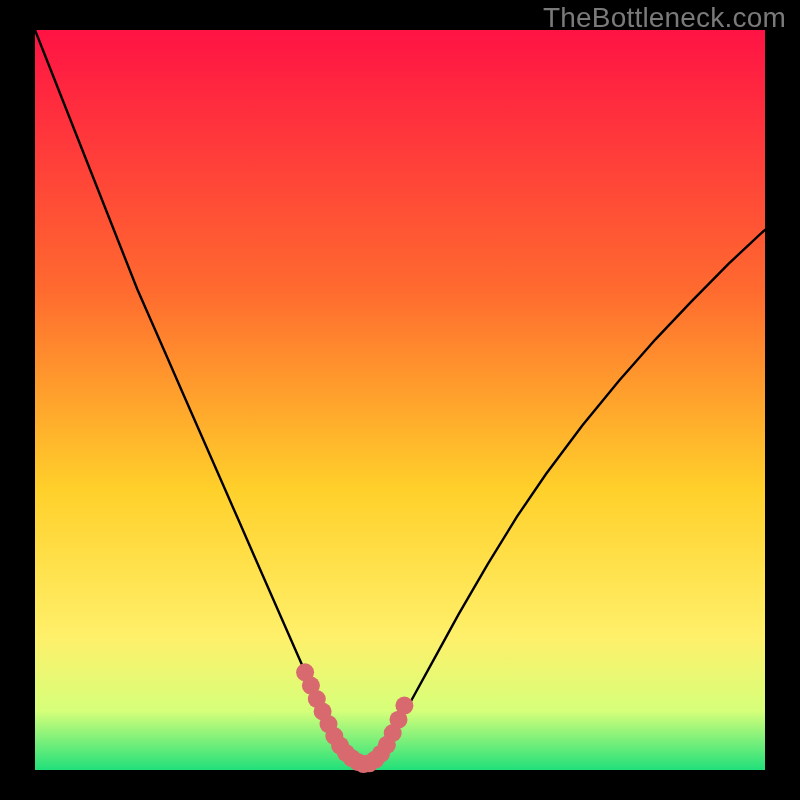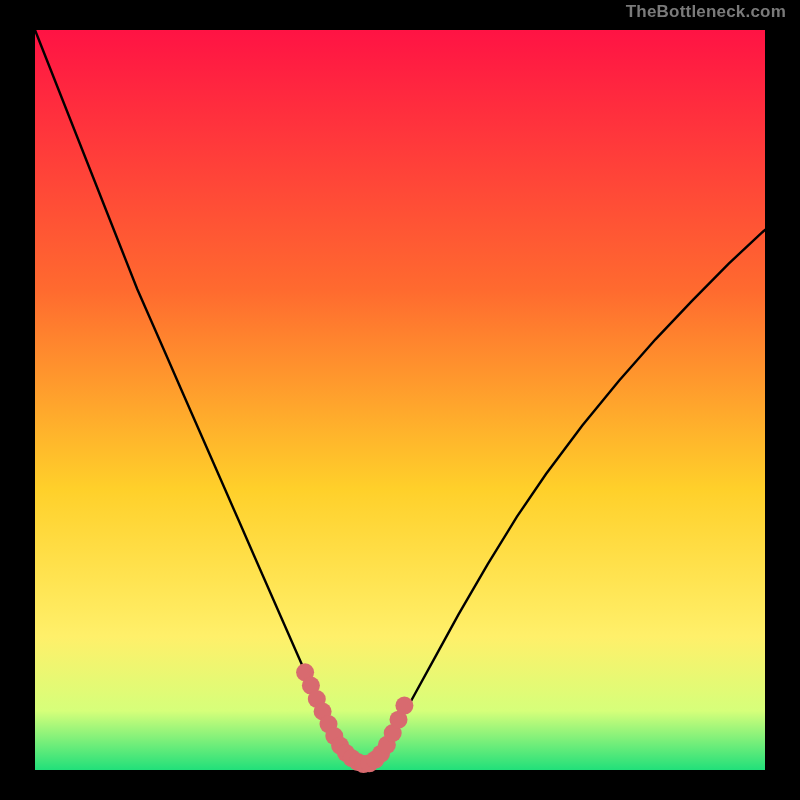--- a/index.html
+++ b/index.html
@@ -22,8 +22,8 @@
     top: 2px;
     right: 14px;
     color: #7a7a7a;
-    font-size: 17px;
-    font-weight: 700;
+    font-size: 28px;
+    font-weight: 400;
     letter-spacing: 0.2px;
     z-index: 5;
   }

